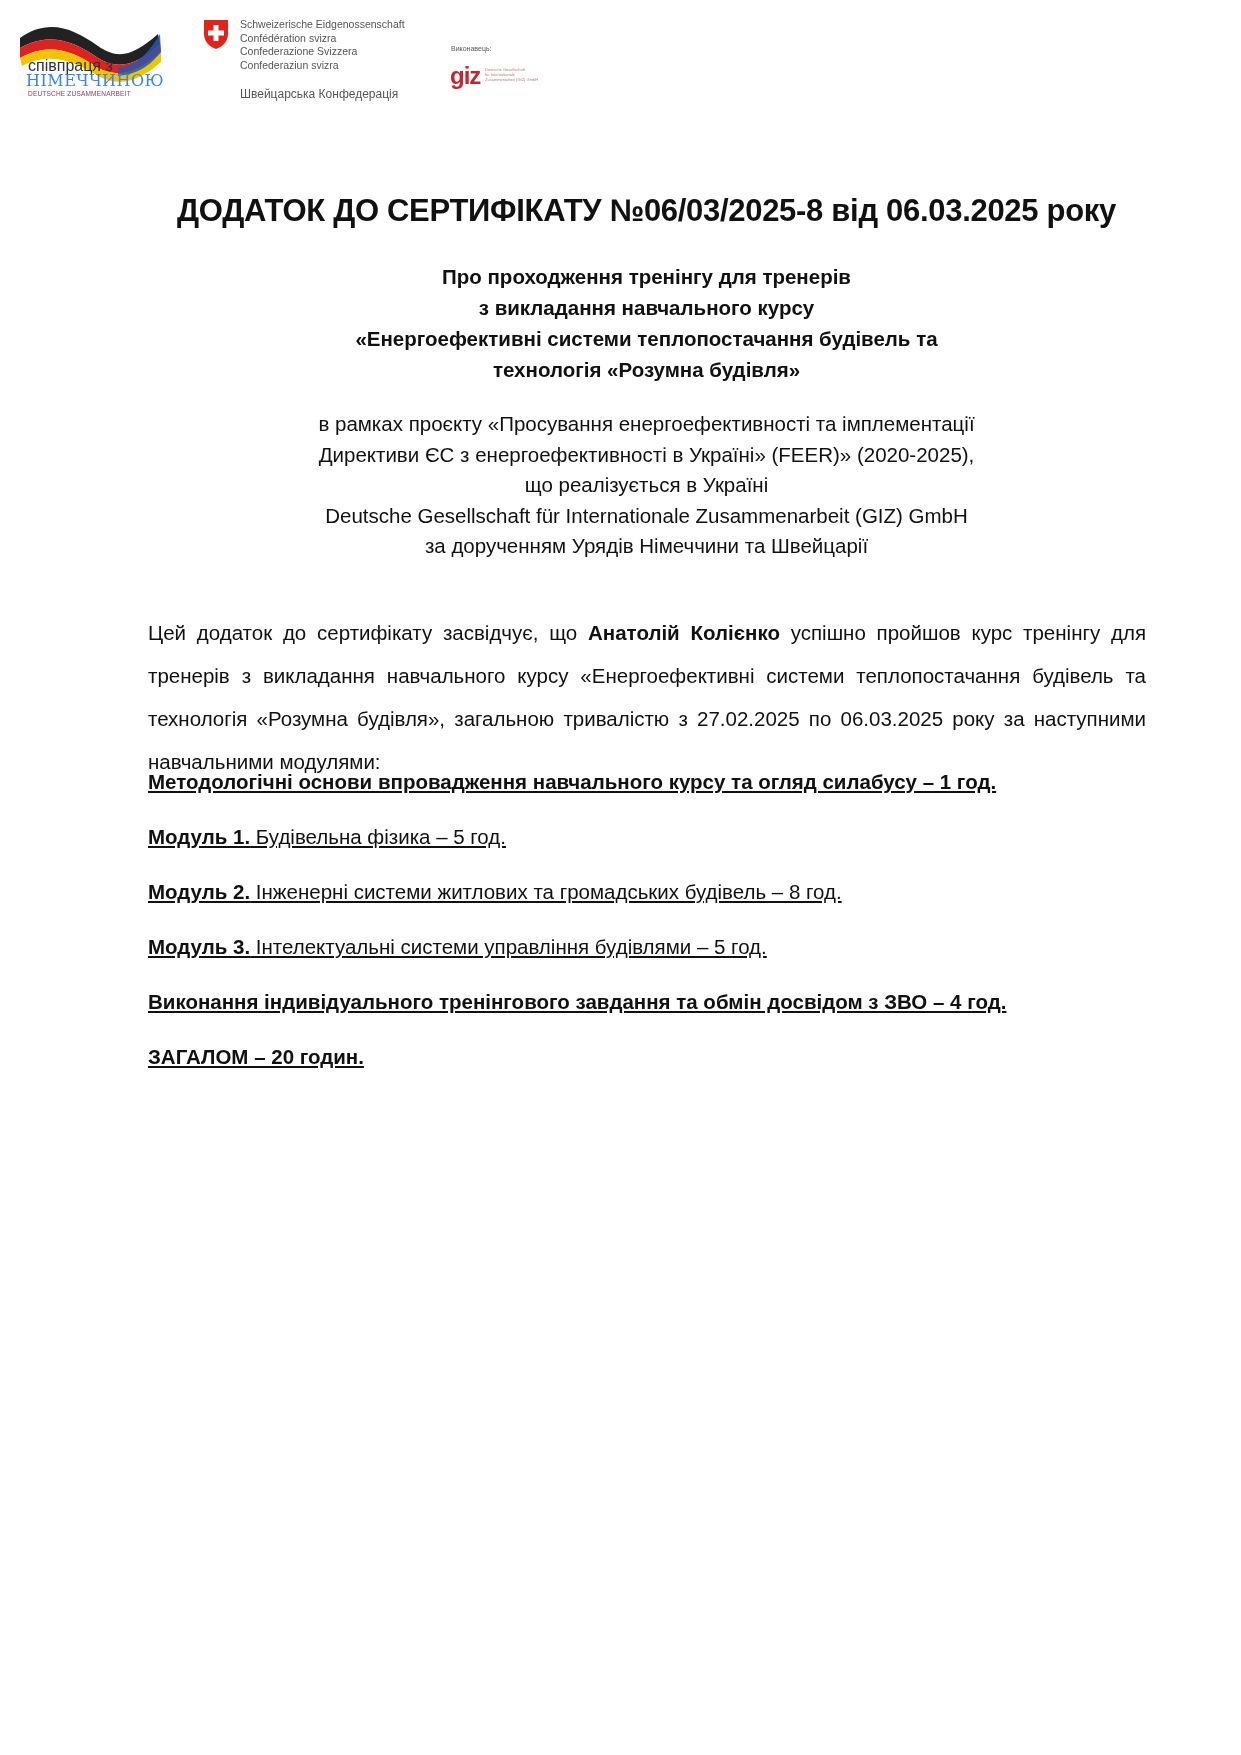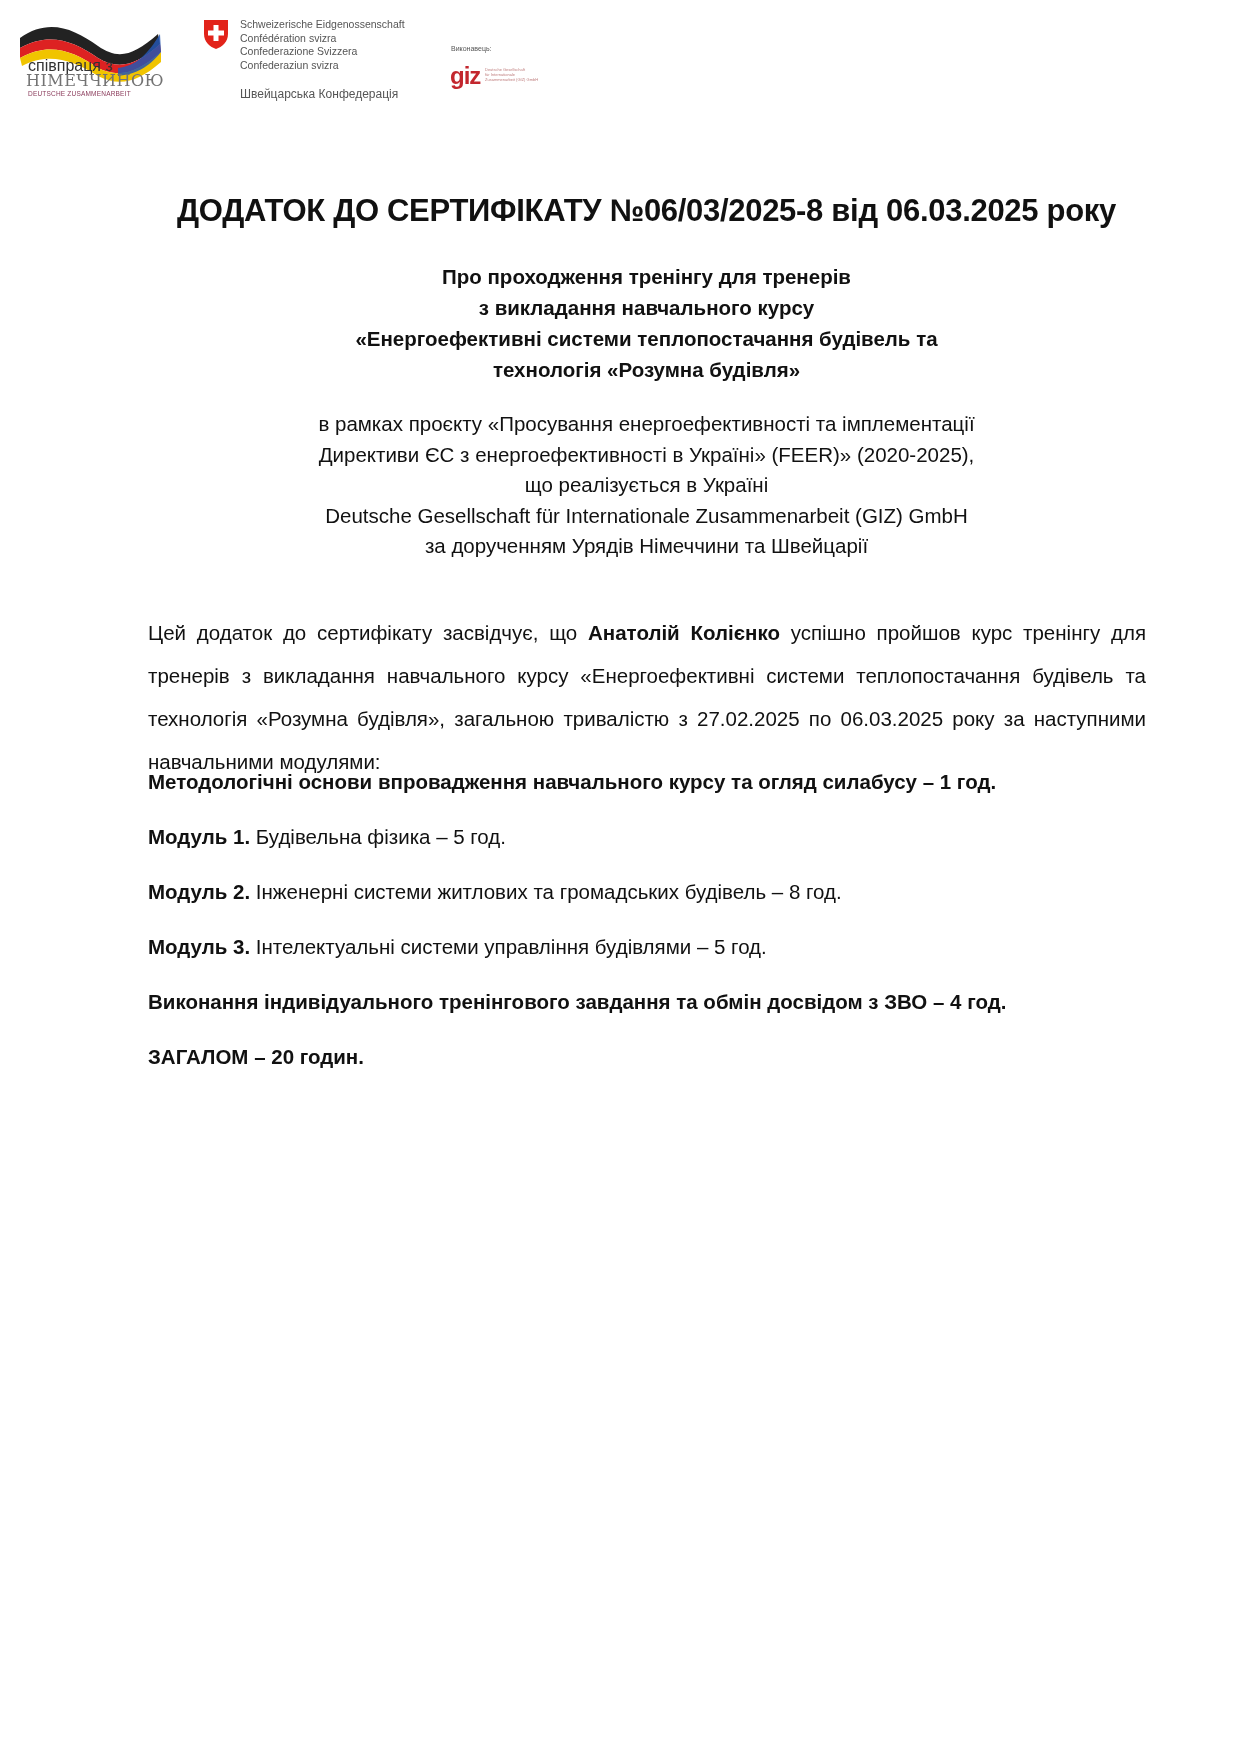--- a/index.html
+++ b/index.html
@@ -9,7 +9,7 @@
   
   .de-logo { left: 18px; top: 18px; width: 150px; height: 85px; }
   .de-text1 { left: 28px; top: 57px; font-size: 16px; color: #333; white-space: nowrap; }
-  .de-text2 { left: 26px; top: 71px; font-size: 16px; color: #737373; letter-spacing: 0.5px; font-family: "DejaVu Serif", serif; white-space: nowrap; }
+  .de-text2 { left: 26px; top: 71px; font-size: 16px; color: #3b82f6; letter-spacing: 0.5px; font-family: "DejaVu Serif", serif; white-space: nowrap; }
   .de-text3 { left: 28px; top: 90px; font-size: 6.5px; color: #8a3a5a; white-space: nowrap; letter-spacing: 0.2px; }
   .ch-shield { left: 202px; top: 18px; width: 28px; height: 32px; }
   .ch-lines { left: 240px; top: 18px; font-size: 10.5px; line-height: 13.5px; color: #555; white-space: nowrap; }

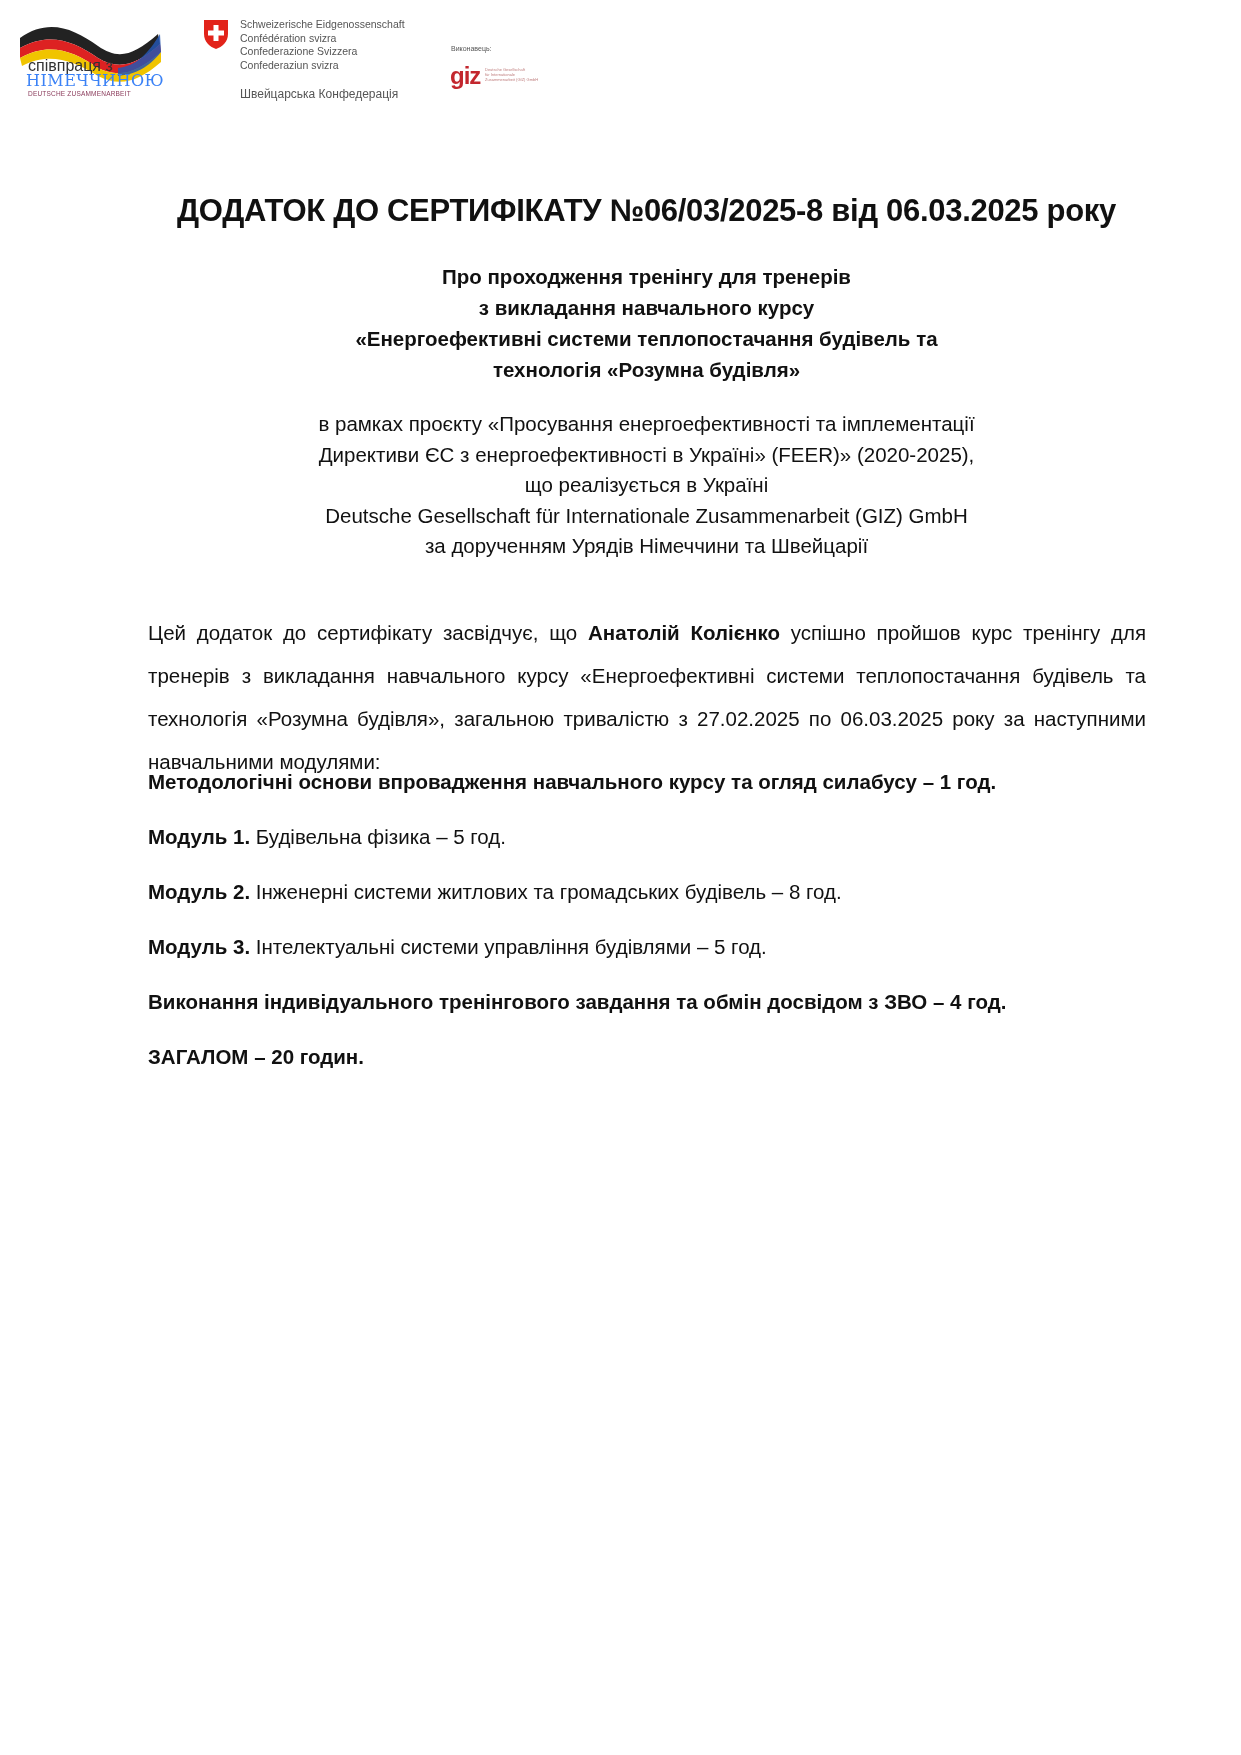--- a/index.html
+++ b/index.html
@@ -23,7 +23,7 @@
   .subtitle { left: 0; width: 1293px; top: 261px; text-align: center; font-size: 20.5px; font-weight: bold; line-height: 31px; }
   .project { left: 0; width: 1293px; top: 409px; text-align: center; font-size: 20.5px; line-height: 30.5px; }
   .para { left: 148px; width: 998px; top: 611px; font-size: 20.5px; line-height: 43px; text-align: justify; }
-  .mod { left: 148px; font-size: 20.5px; white-space: nowrap; }
+  .mod { left: 148px; font-size: 20.5px; white-space: nowrap; text-decoration: underline; }
   b { font-weight: bold; }
   .line { display: block; }
 </style>

